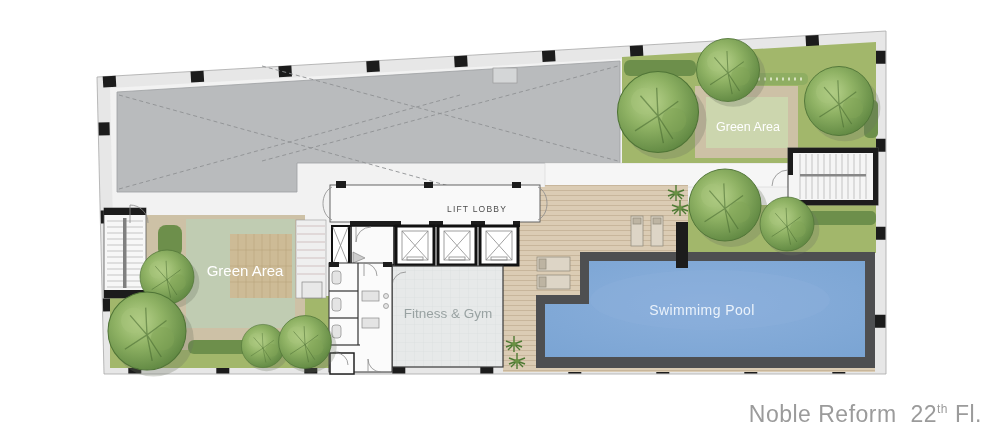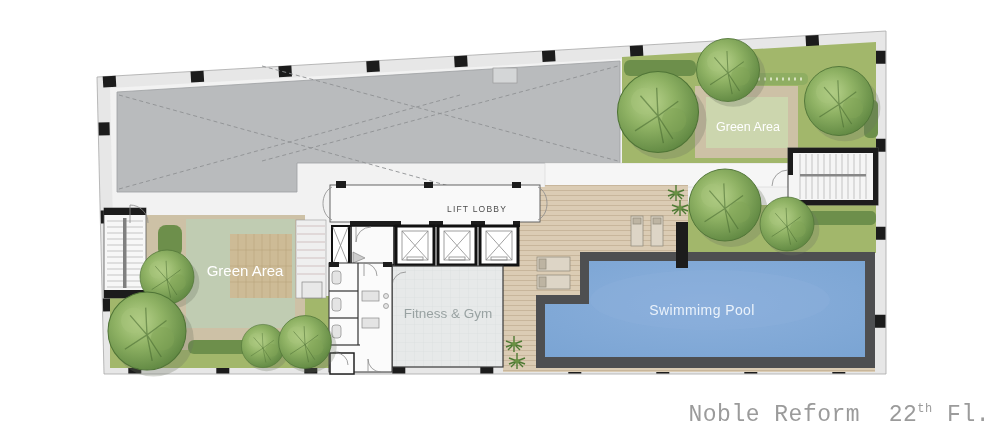--- a/index.html
+++ b/index.html
@@ -4,7 +4,7 @@
 <style>
   html,body{margin:0;padding:0;background:#ffffff;}
   .canvas{position:relative;width:992px;height:436px;background:#fff;overflow:hidden;
-          font-family:"Liberation Sans", sans-serif;padding-left:8px;}
+          font-family:"Liberation Sans", sans-serif;}
   svg{position:absolute;left:0;top:0;}
   
   .c-wallband{fill:var(--wall_light);stroke:#a8a8a8;stroke-width:.8;}

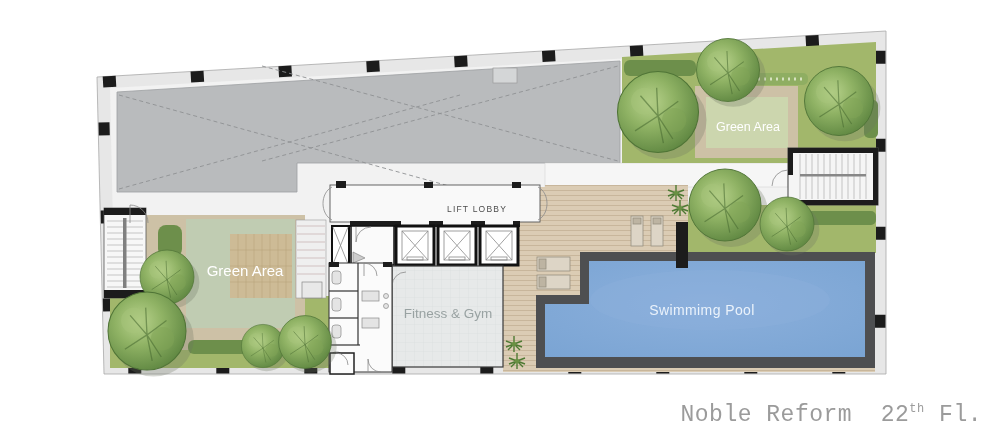--- a/index.html
+++ b/index.html
@@ -29,7 +29,7 @@
   .t-lobby{fill:#4c4c4c;font-family:"Liberation Sans",sans-serif;letter-spacing:1.2px;}
   .t-pool{fill:#eaf2fb;font-family:"Liberation Sans",sans-serif;letter-spacing:.4px;}
   .title{position:absolute;right:10px;bottom:8px;color:var(--title_gray);
-         font-size:23px;letter-spacing:.5px;font-family:Liberation Mono, monospace;}
+         font-size:23px;letter-spacing:.5px;}
   .title sup{font-size:12px;}
 </style>
 </head>

